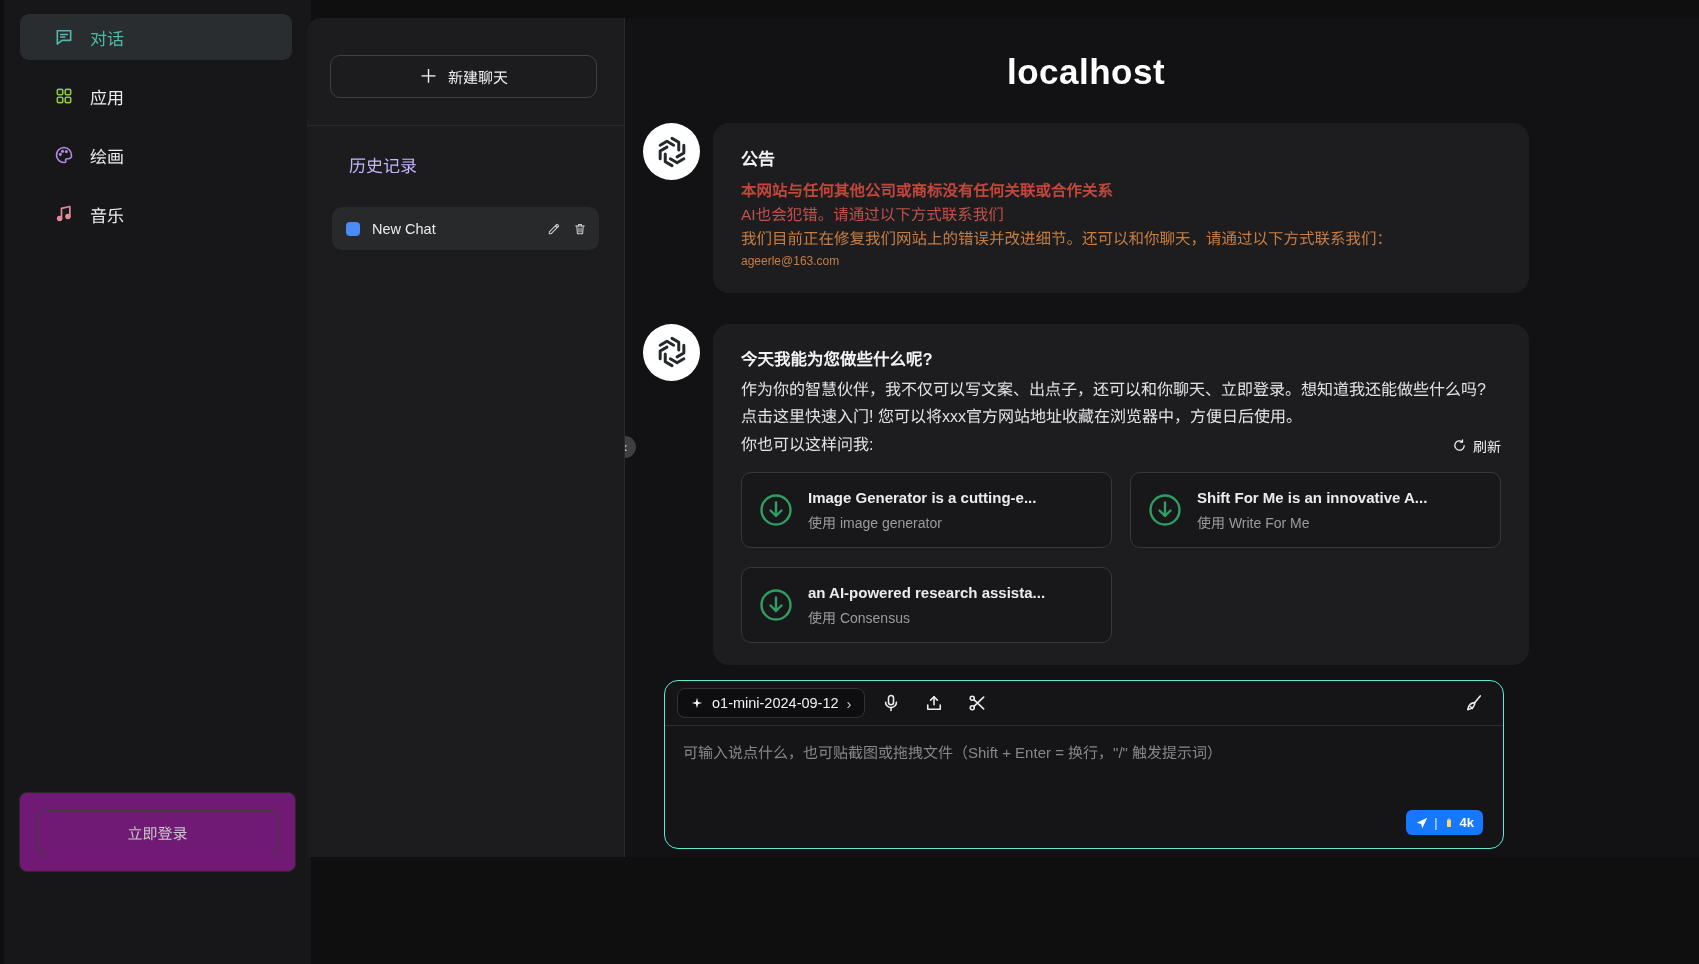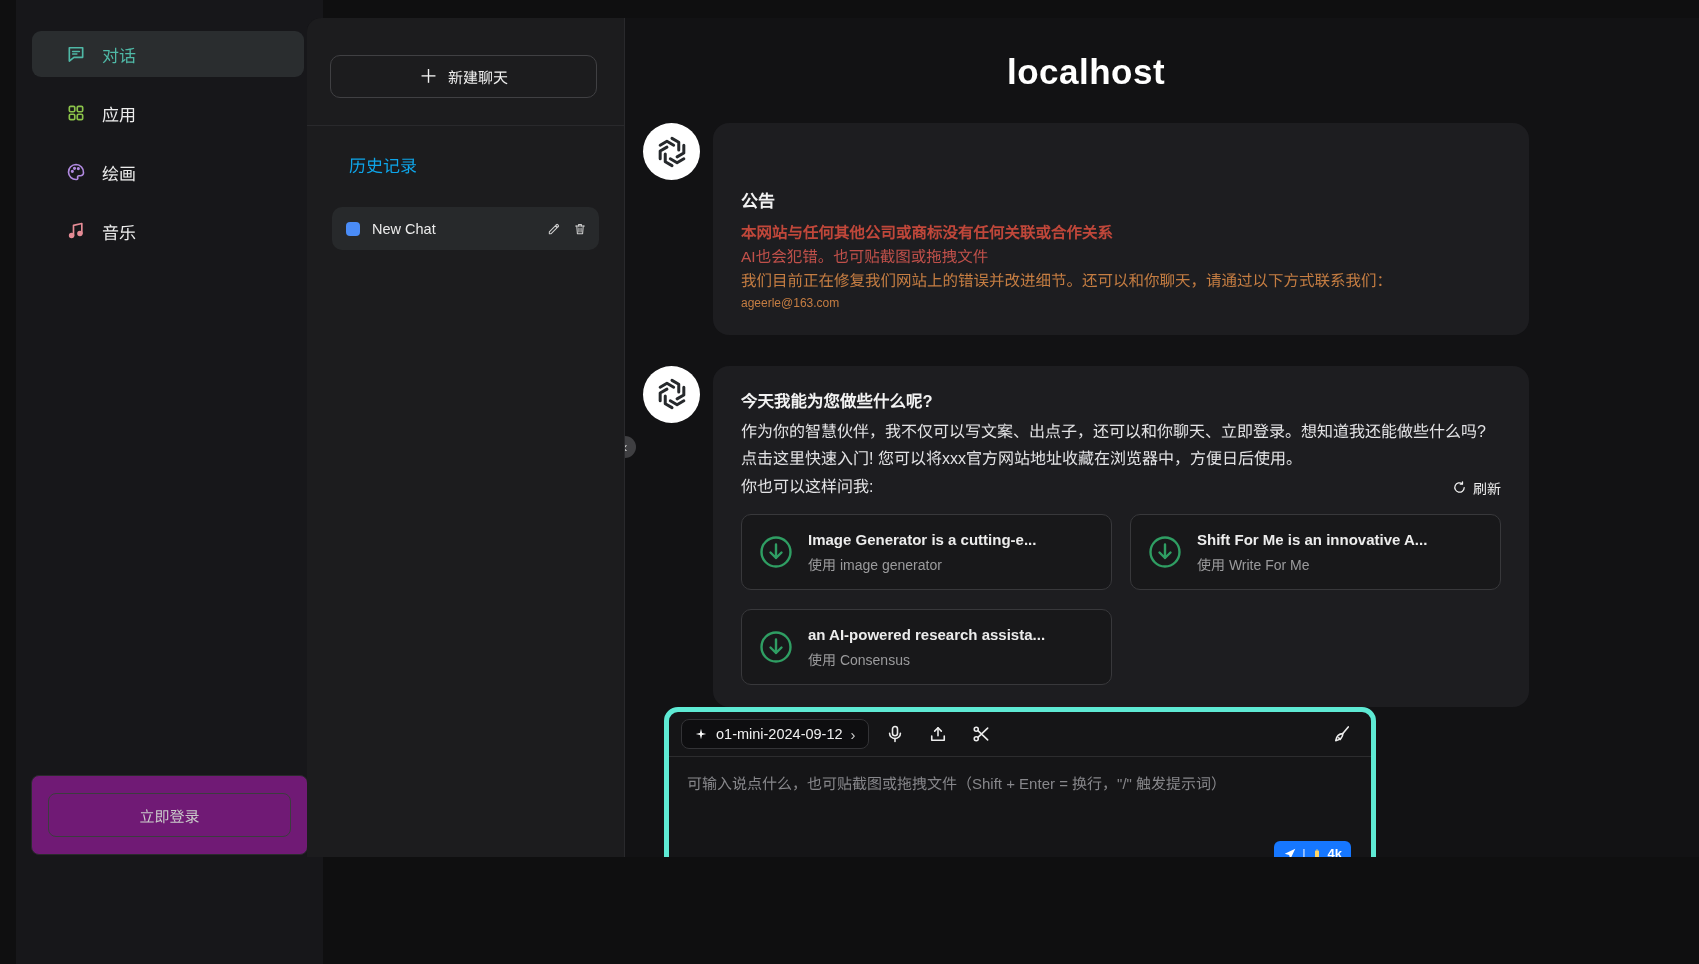--- a/index.html
+++ b/index.html
@@ -13,8 +13,8 @@
 
   
   .sidebar {
-    position: absolute; left: 16px; top: 0; bottom: 0; width: 307px;
-    background: #17171a; padding: 31px 13px; display: flex; flex-direction: column;
+    position: absolute; left: 4px; top: 0; bottom: 0; width: 307px;
+    background: #17171a; padding: 14px 13px; display: flex; flex-direction: column;
   }
   .nav-item {
     display: flex; align-items: center; gap: 16px;

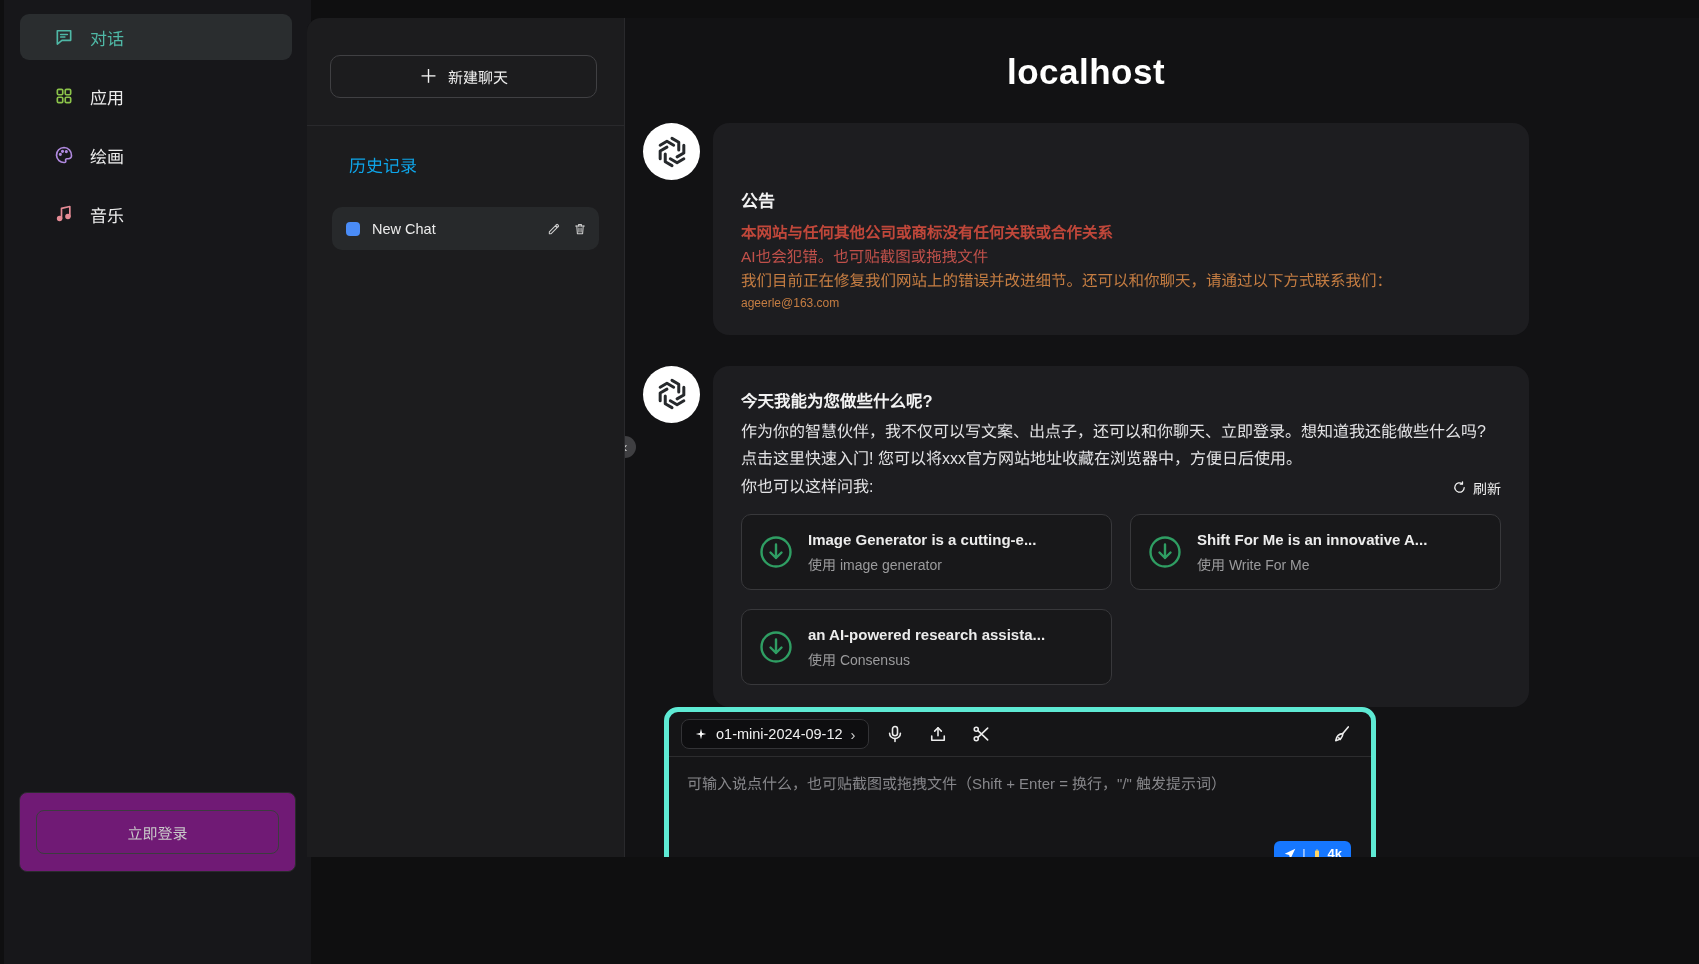--- a/index.html
+++ b/index.html
@@ -58,7 +58,7 @@
   }
   .plus-glyph { font-size: 19px; line-height: 1; color: #f0f0f0; }
   .panel-divider { margin-top: 27px; border-top: 1px solid #29292c; }
-  .history-label { margin: 26px 0 0 42px; font-size: 17px; color: #0ea5e9; }
+  .history-label { margin: 26px 0 0 42px; font-size: 17px; color: #c4b5fd; }
   .chat-item {
     margin: 30px 25px 0 25px; height: 43px; background: #27292b;
     border-radius: 10px; display: flex; align-items: center;

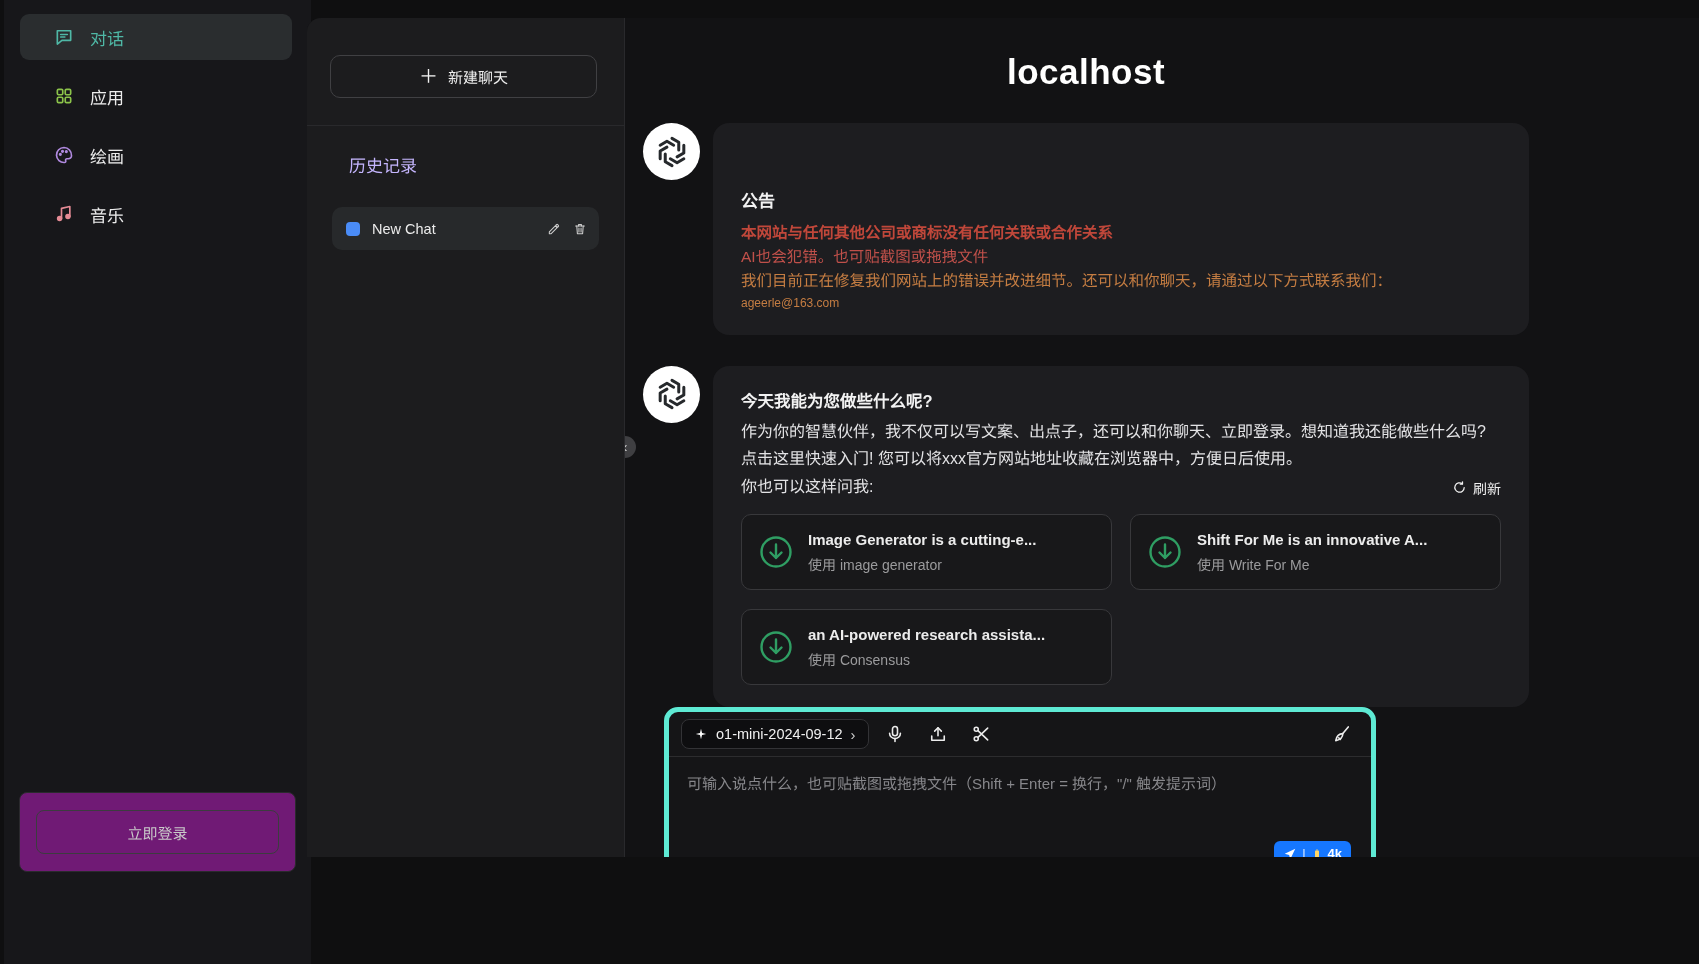--- a/index.html
+++ b/index.html
@@ -91,7 +91,7 @@
   .card {
     flex: 1; background: #1d1d20; border-radius: 16px; padding: 22px 28px;
   }
-  .ann-heading { font-size: 17px; font-weight: 700; color: #f2f2f2; margin-bottom: 9px; margin-top: 42px; }
+  .ann-heading { font-size: 17px; font-weight: 700; color: #f2f2f2; margin-bottom: 9px; }
   .ann-line { font-size: 15.5px; line-height: 1.55; }
   .ann-line.red-bold { color: #c0473a; font-weight: 700; }
   .ann-line.red { color: #c0504a; }

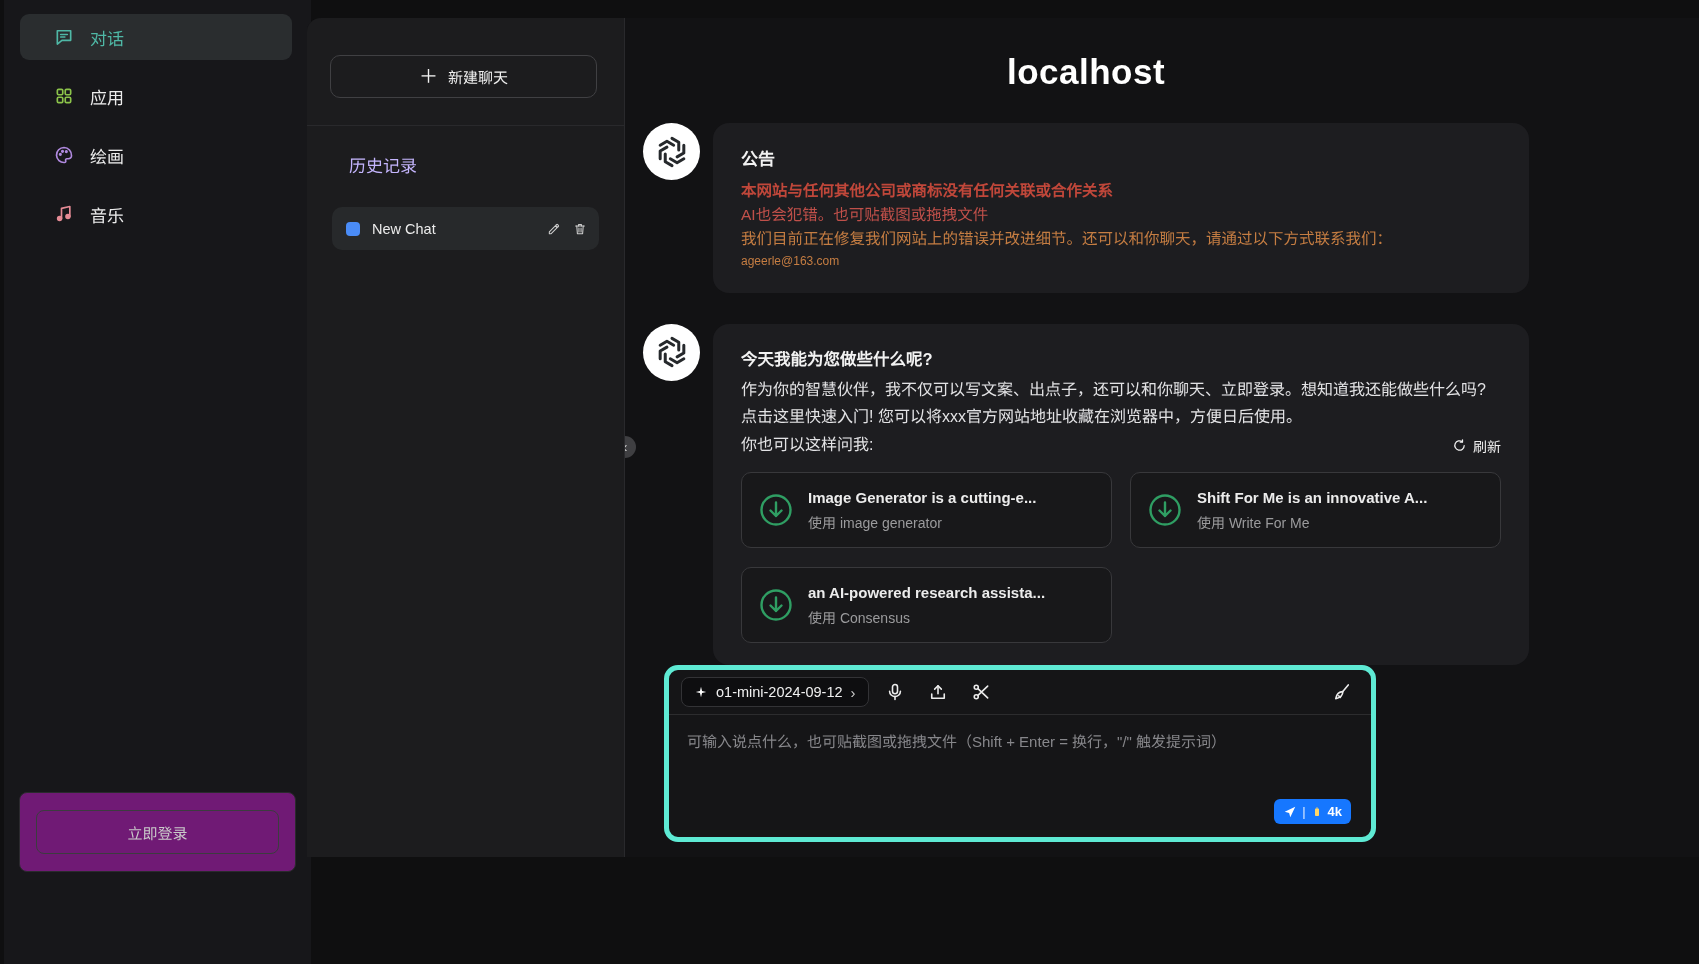--- a/index.html
+++ b/index.html
@@ -266,7 +266,7 @@
           <div class="card">
             <div class="ann-heading">公告</div>
             <div class="ann-line red-bold">本网站与任何其他公司或商标没有任何关联或合作关系</div>
-            <div class="ann-line red">AI也会犯错。也可贴截图或拖拽文件</div>
+            <div class="ann-line red">AI也会犯错。请通过以下方式联系我们</div>
             <div class="ann-line orange">我们目前正在修复我们网站上的错误并改进细节。还可以和你聊天，请通过以下方式联系我们：</div>
             <a class="ann-email">ageerle@163.com</a>
           </div>

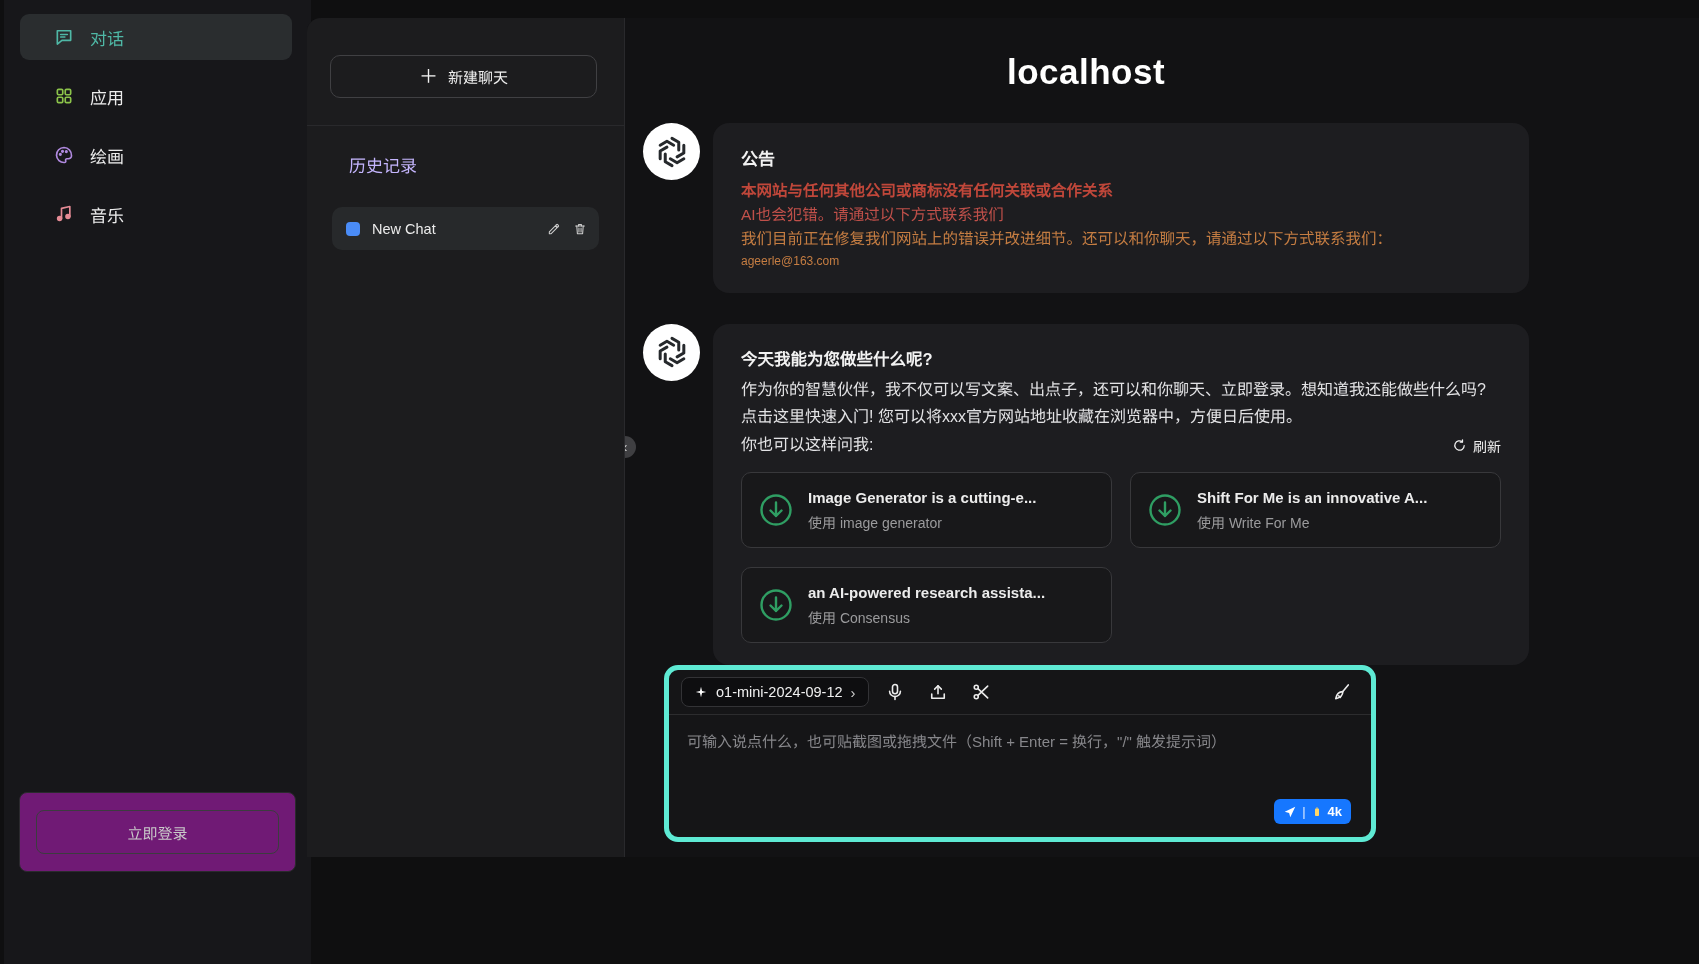--- a/index.html
+++ b/index.html
@@ -123,8 +123,8 @@
 
   
   .composer {
-    margin: 0 0 0 21px; width: 712px;
-    border: 5px solid #5eead4; border-radius: 14px; background: #151517;
+    margin: 15px 0 0 21px; width: 840px;
+    border: 1px solid #5eead4; border-radius: 14px; background: #151517;
   }
   .composer-toolbar {
     display: flex; align-items: center; gap: 9px; padding: 7px 12px;

